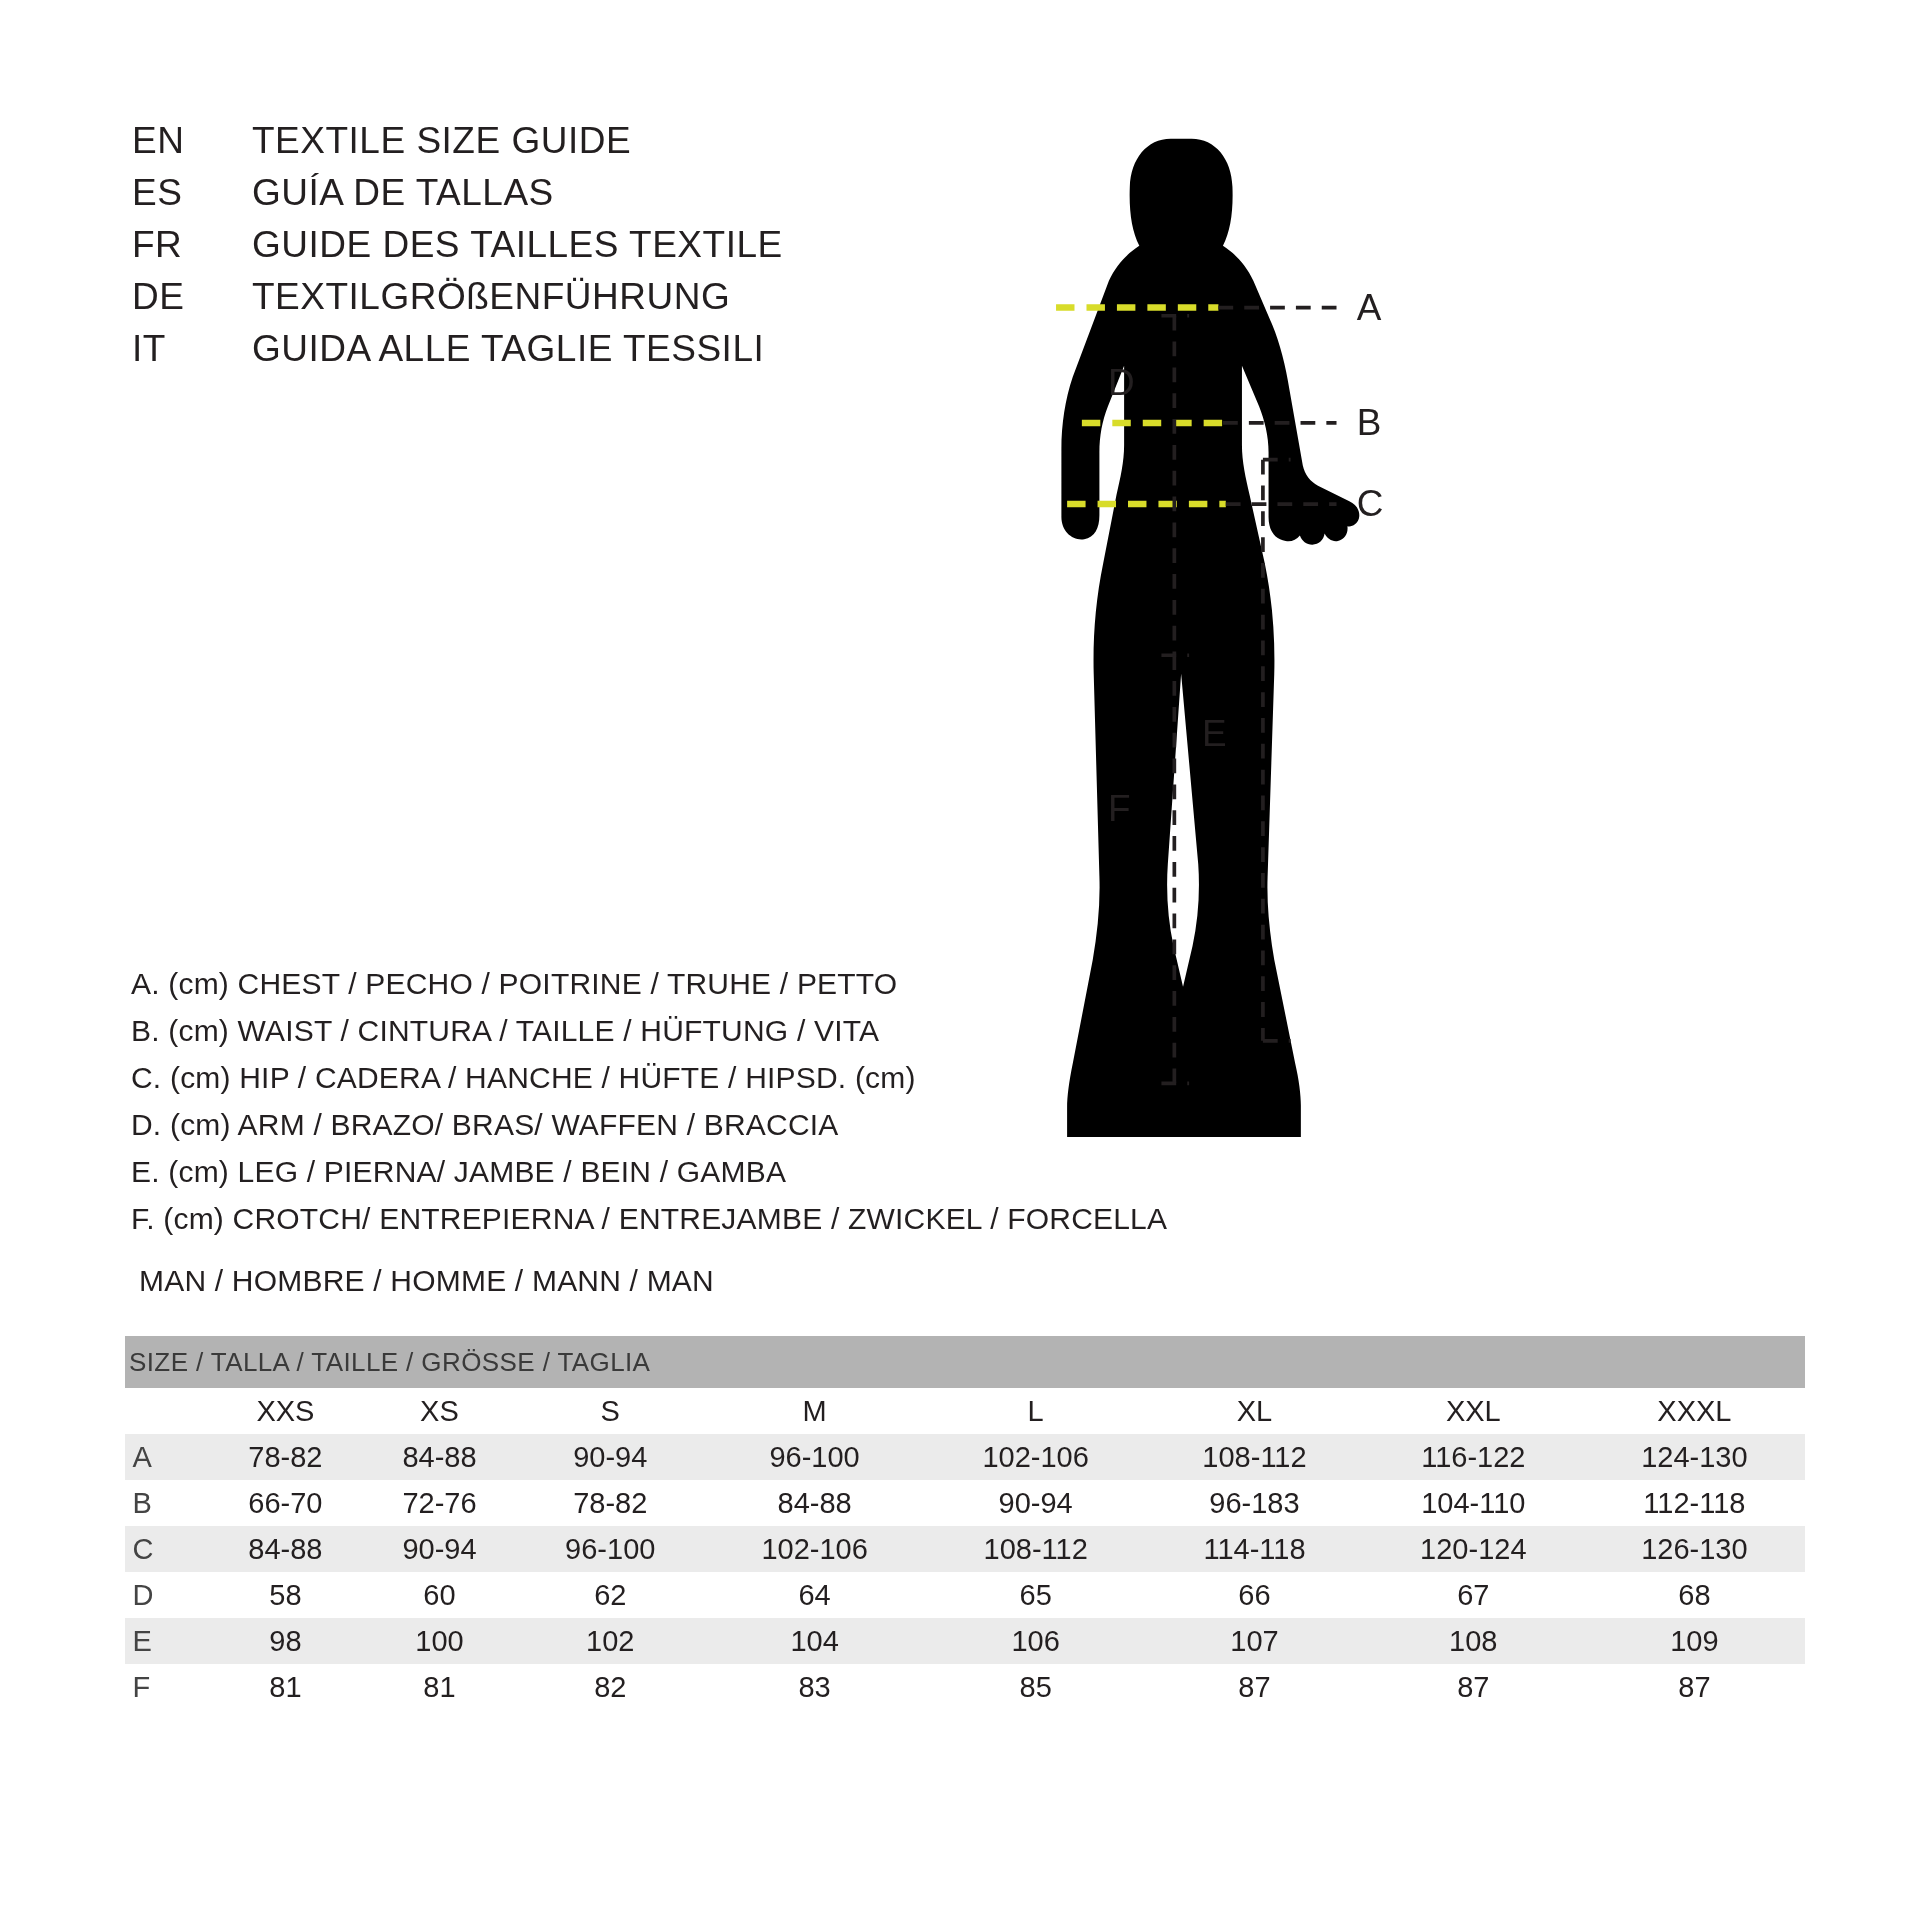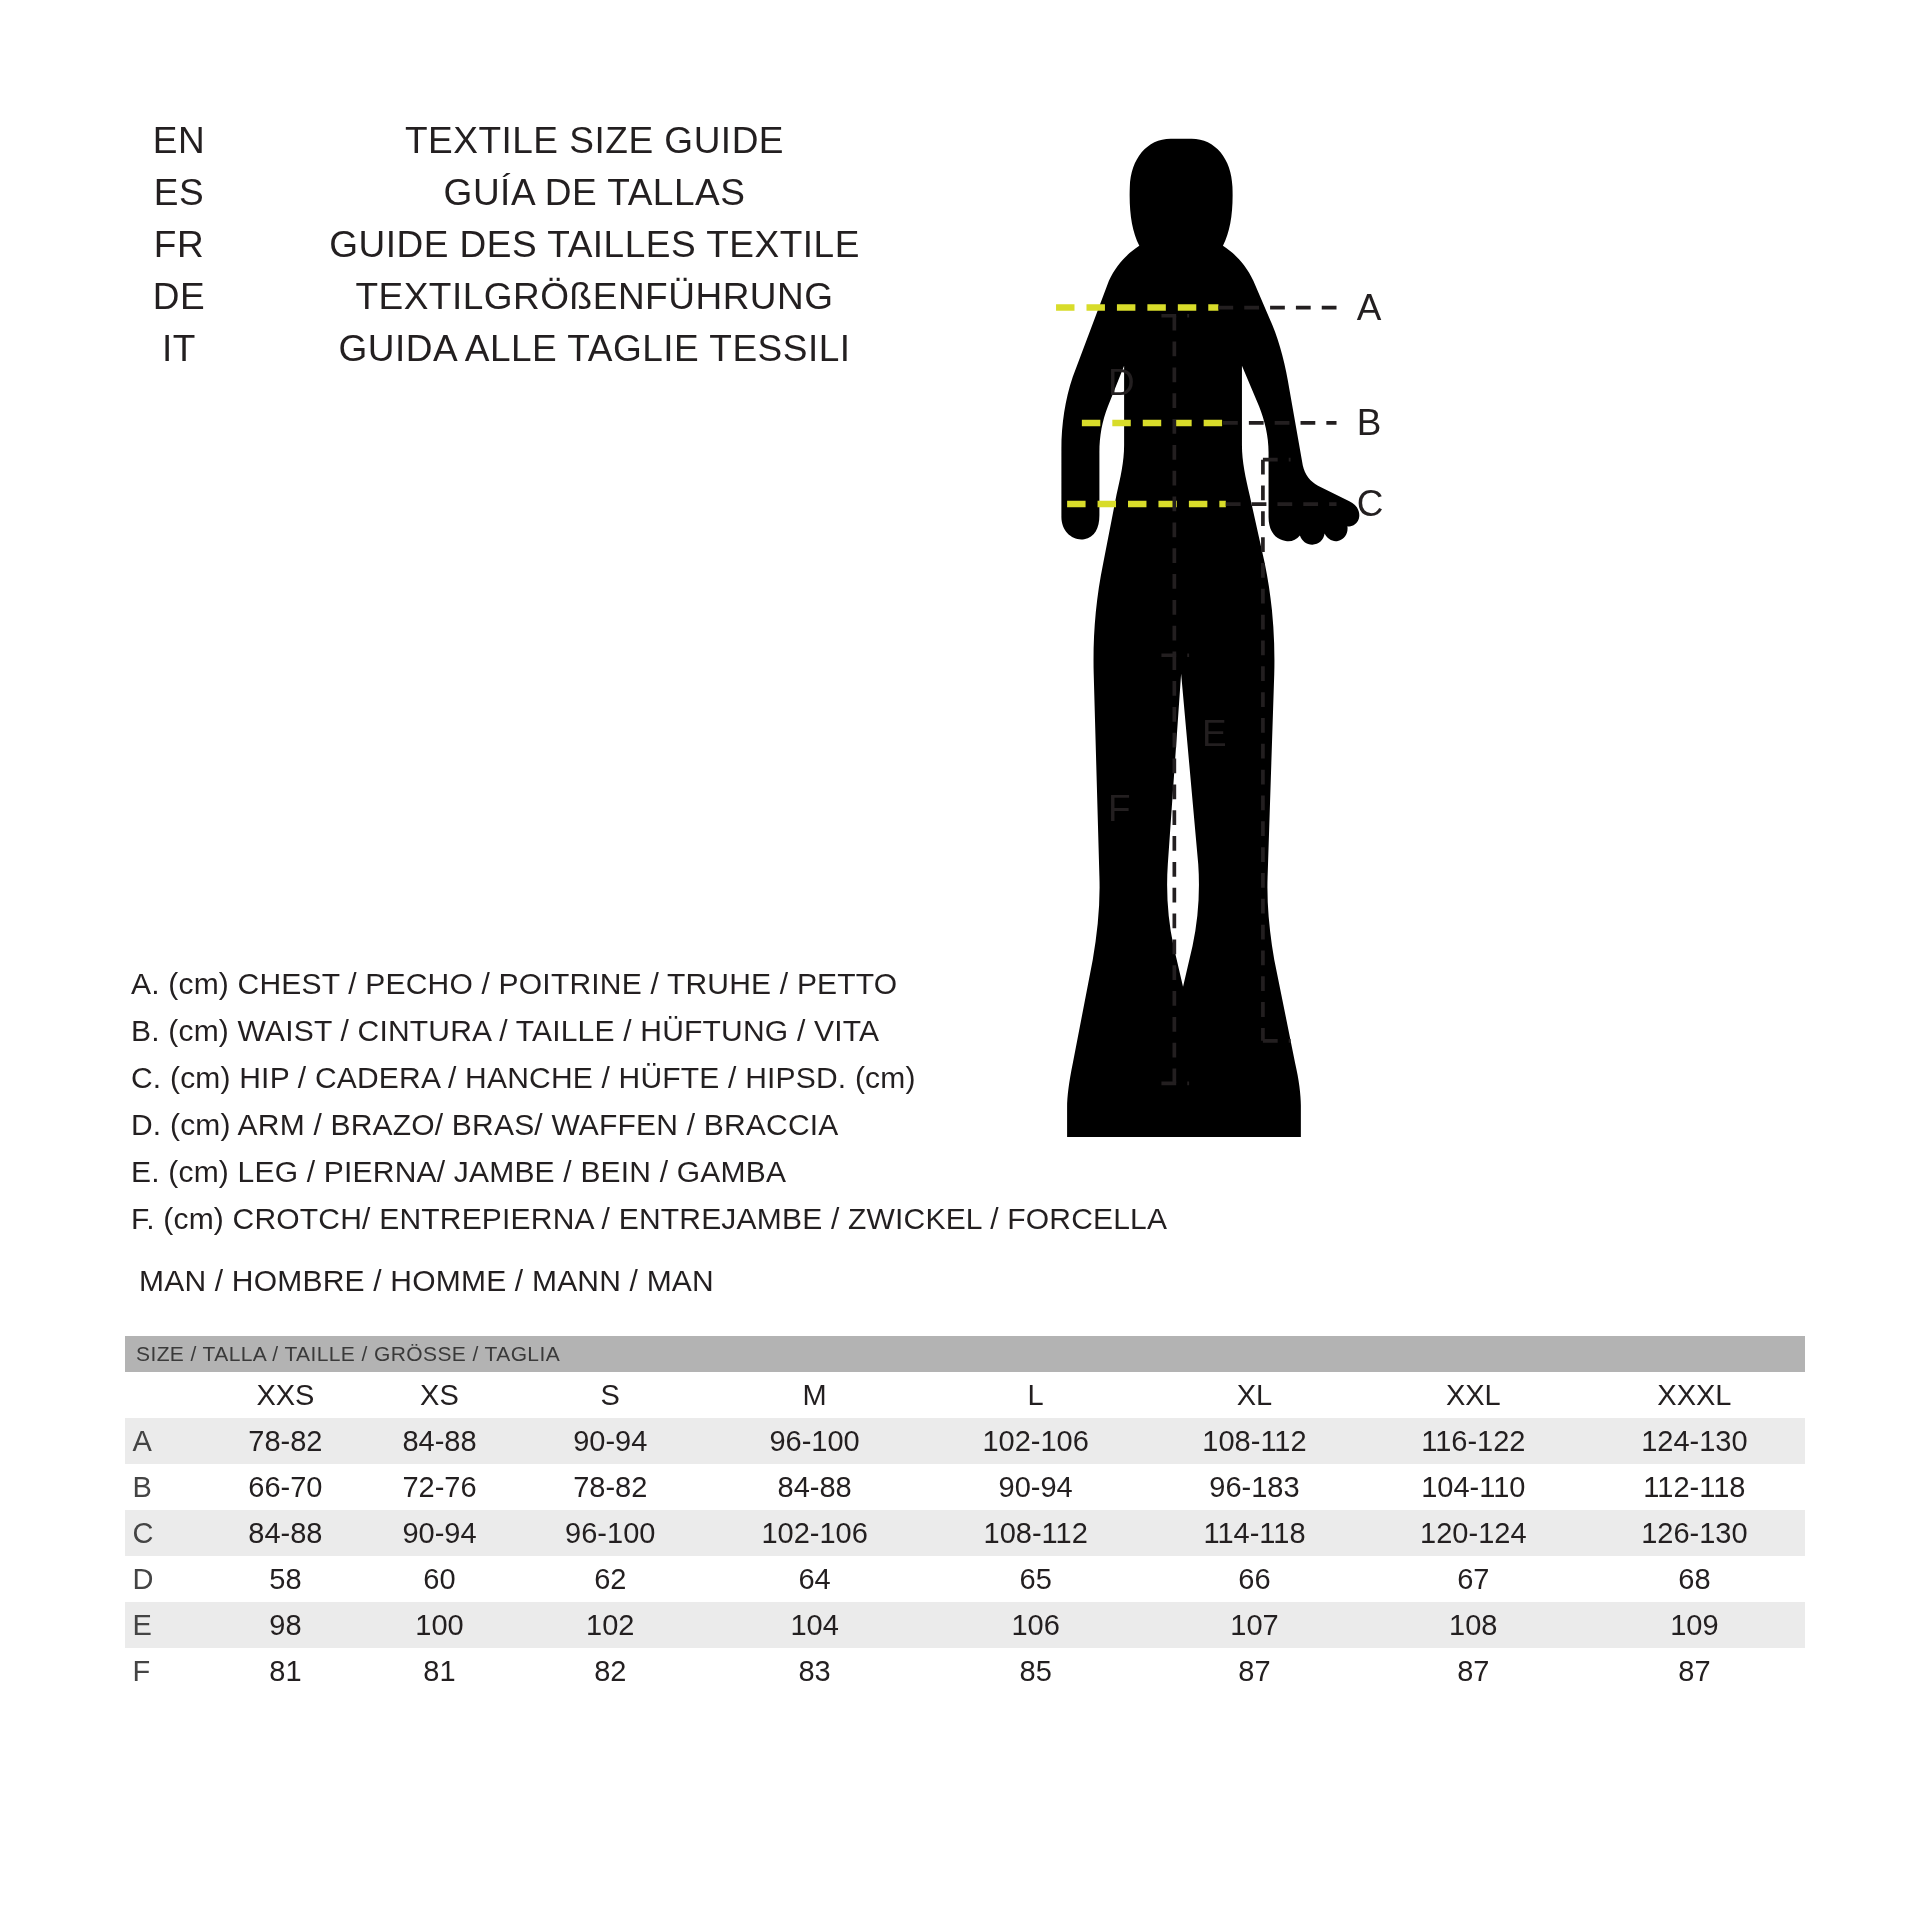--- a/index.html
+++ b/index.html
@@ -19,10 +19,9 @@
   
   #title-block {
     position: absolute;
-    left: 119px;
+    left: 132px;
     top: 115px;
     width: 831px;
-    text-align: center;
   }
   .title-row {
     display: flex;

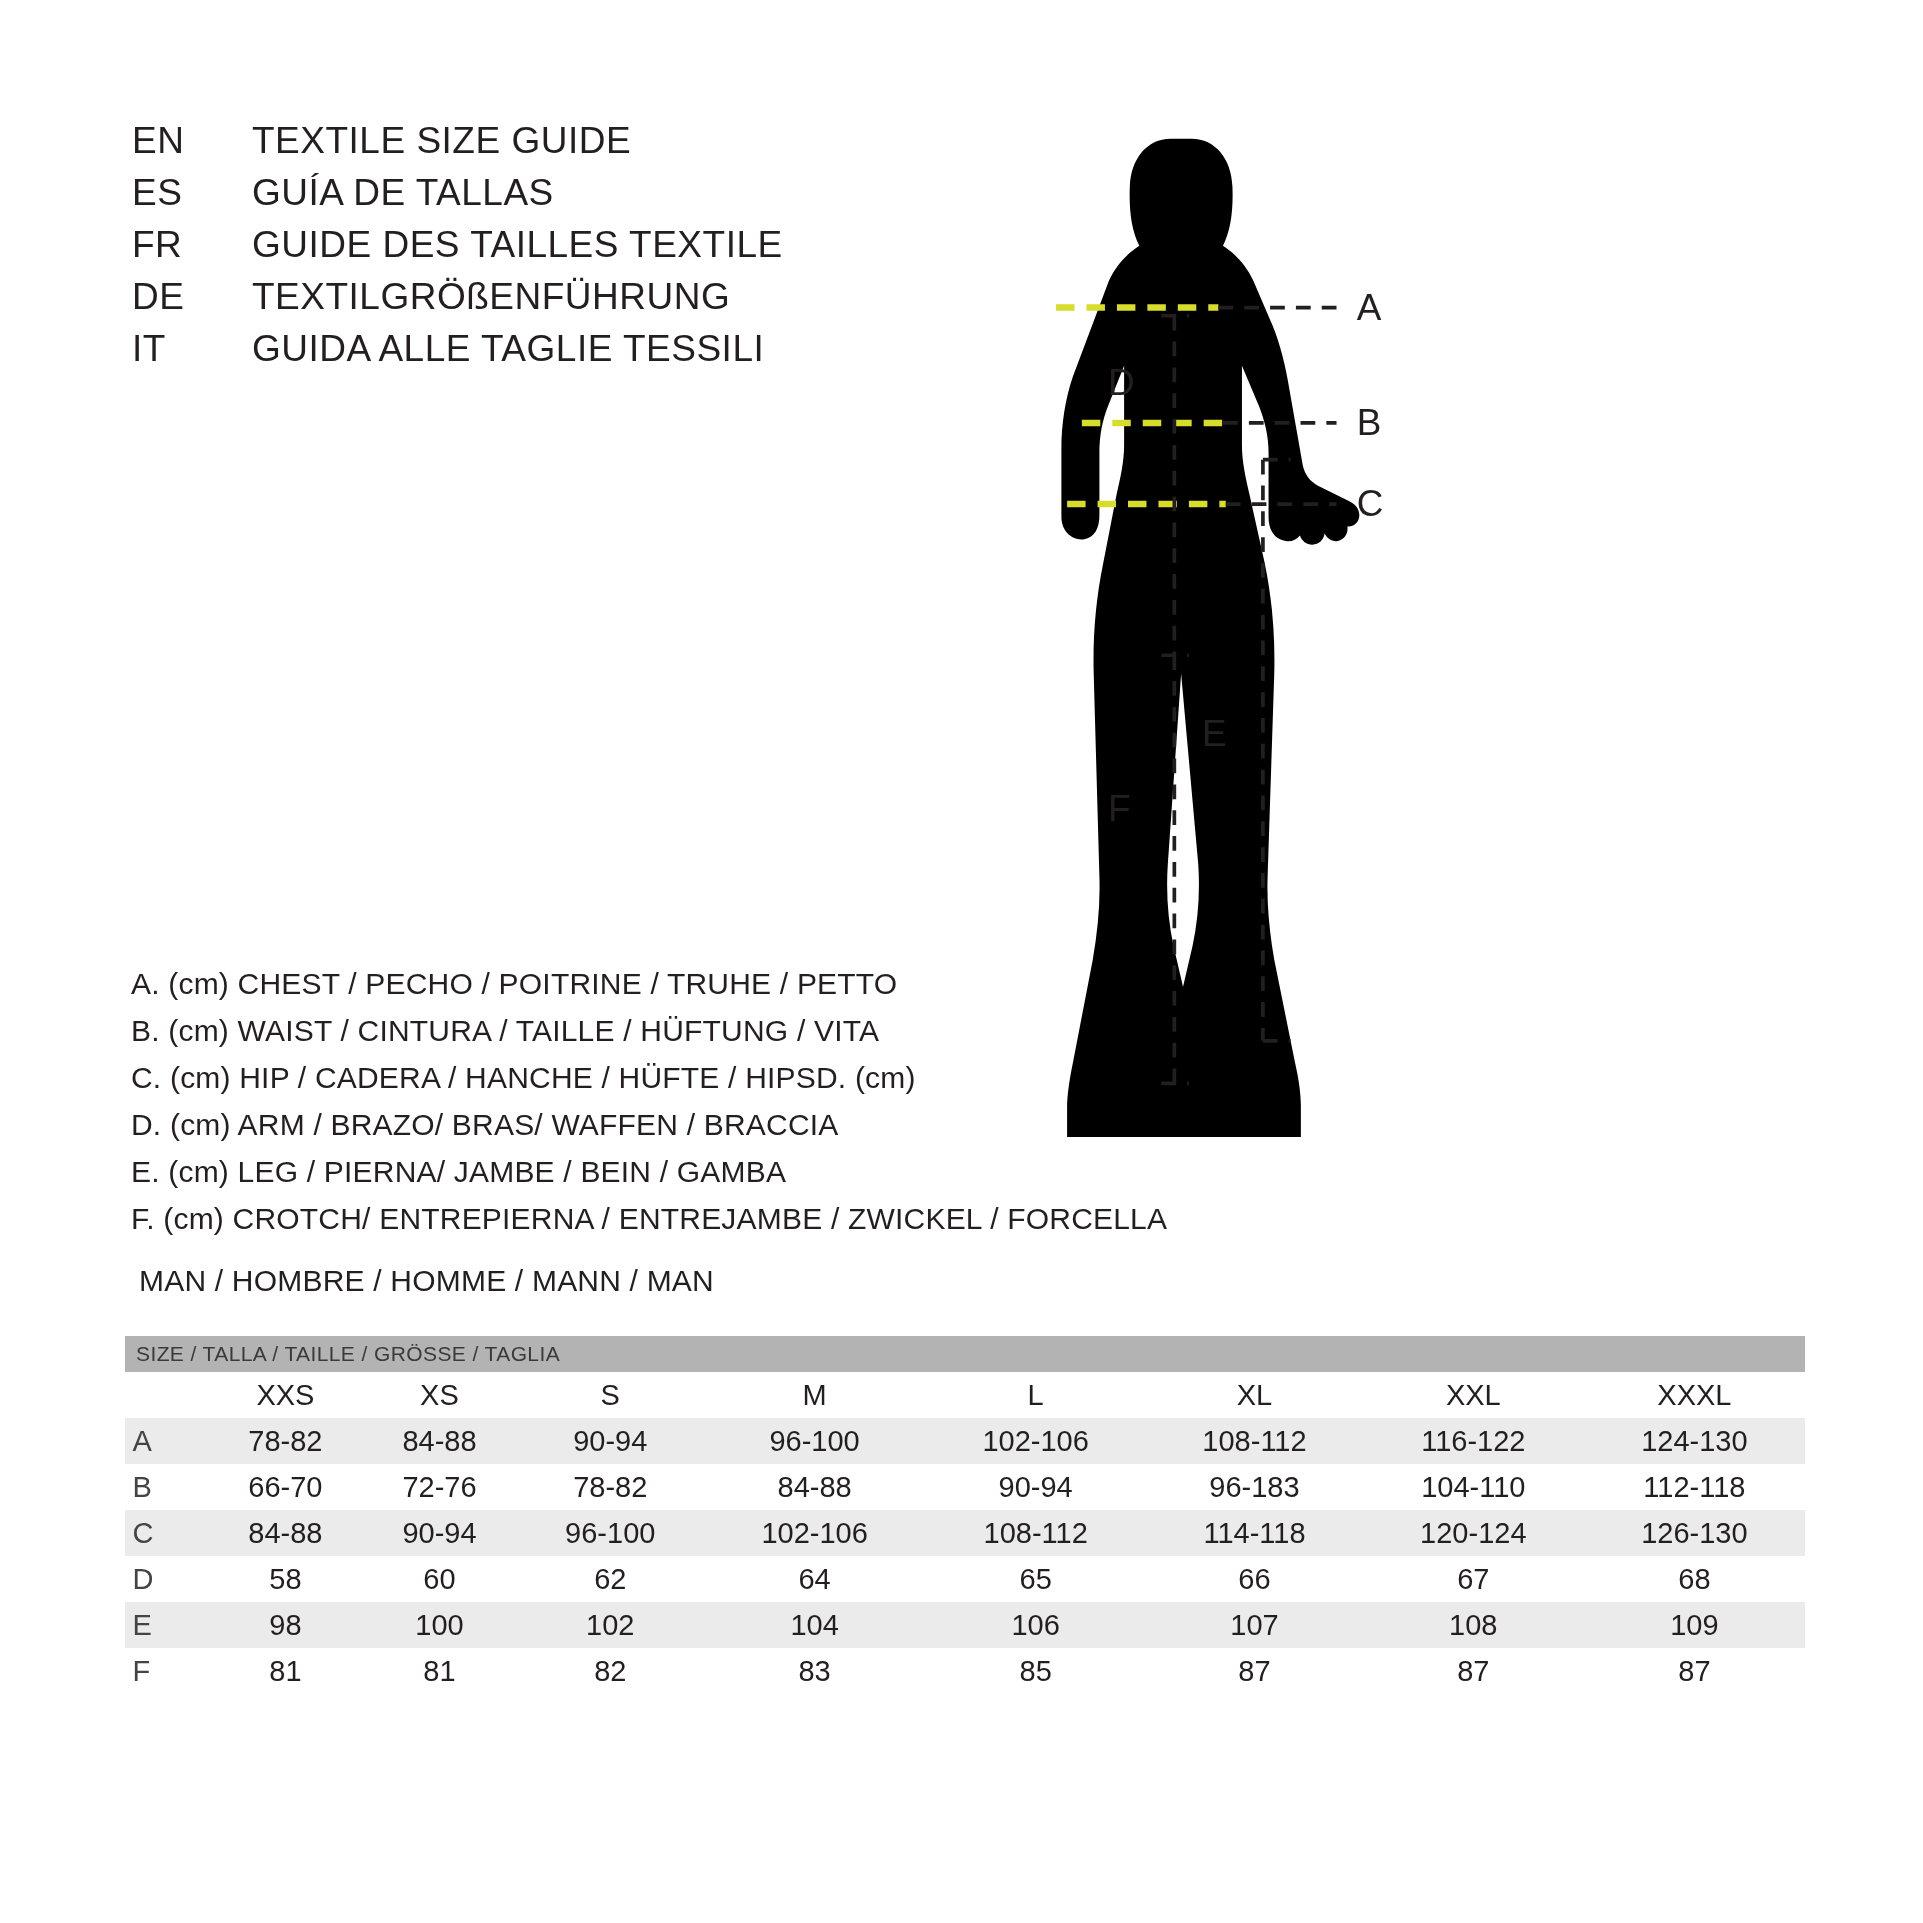--- a/index.html
+++ b/index.html
@@ -95,9 +95,9 @@
   #size-table .header-band td {
     background: #b3b3b3;
     text-align: left;
-    padding-left: 11px;
-    height: 36px;
-    font-size: 21px;
+    padding-left: 4px;
+    height: 52px;
+    font-size: 26px;
     color: #3a3a3a;
     letter-spacing: 0.4px;
   }

